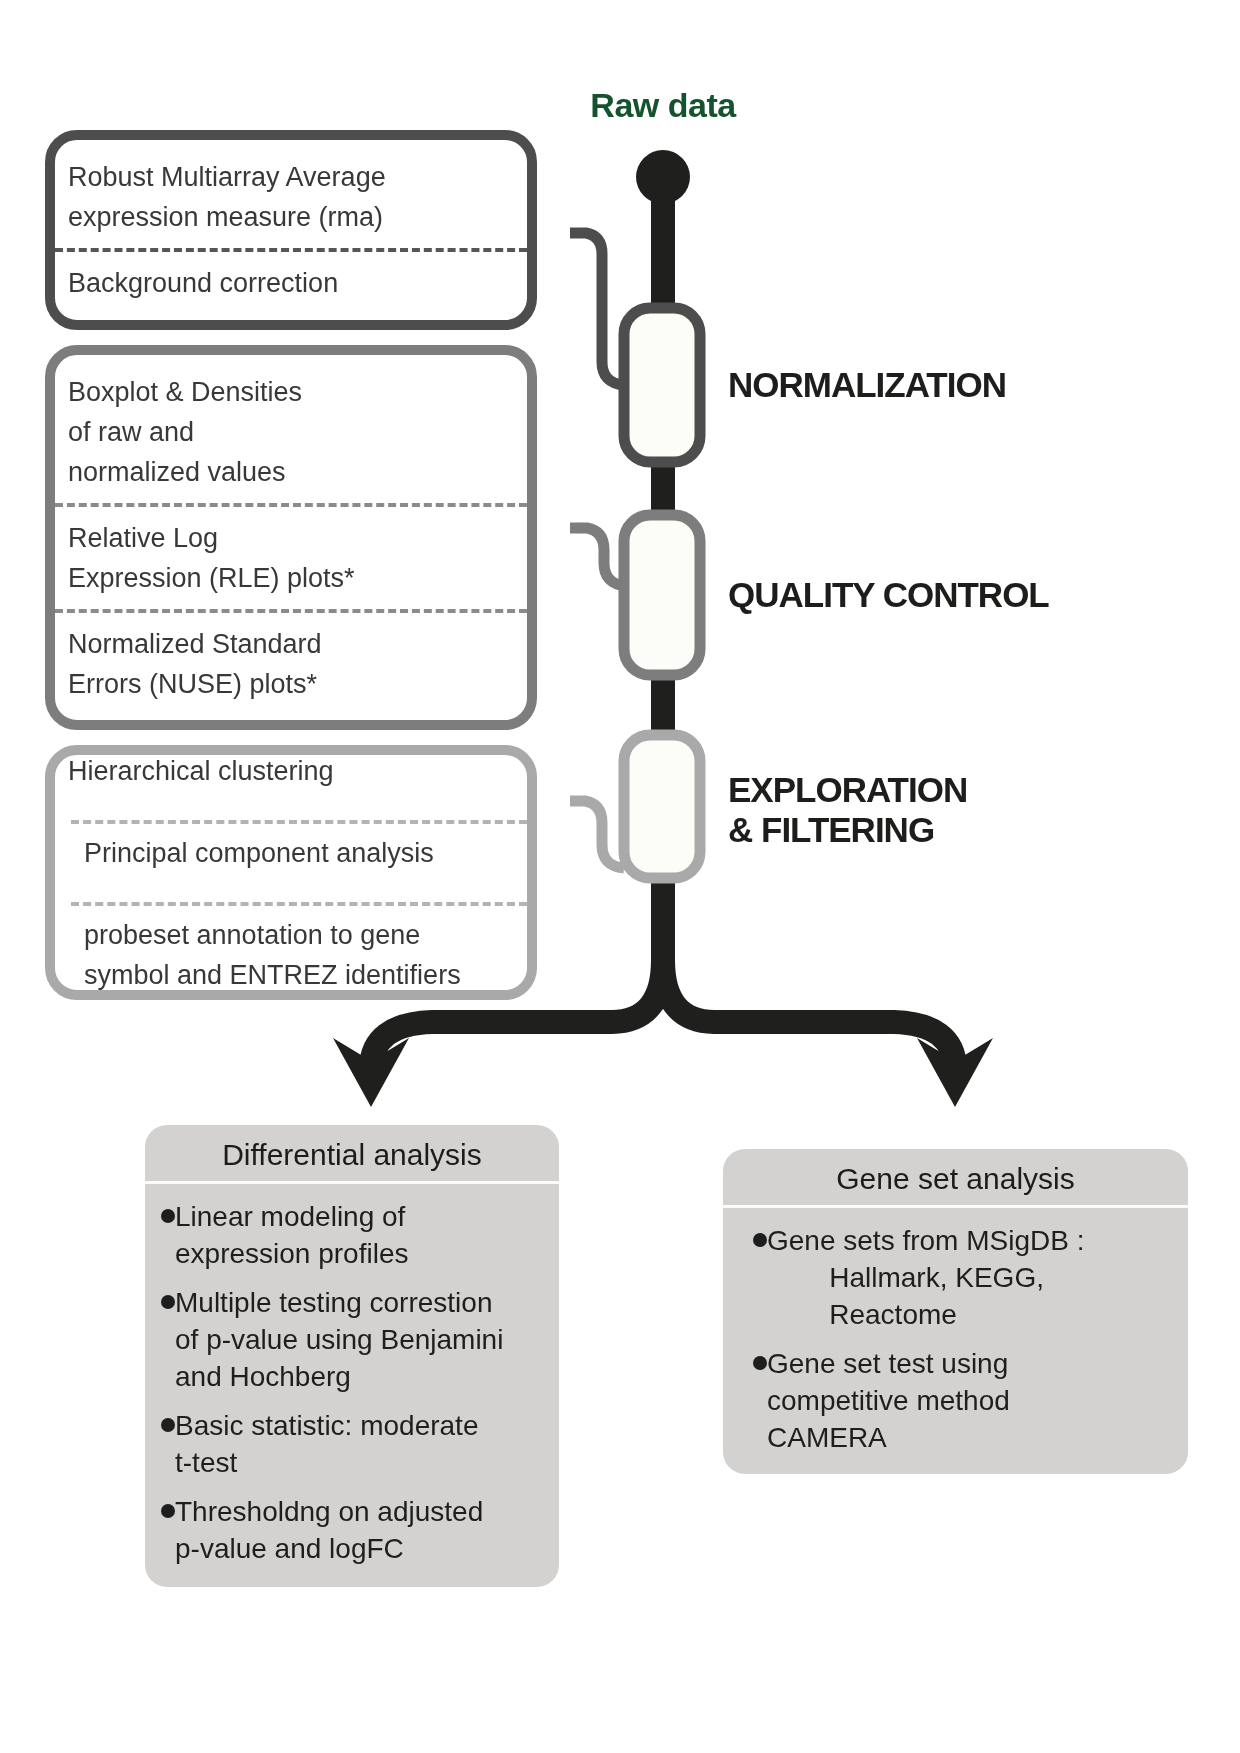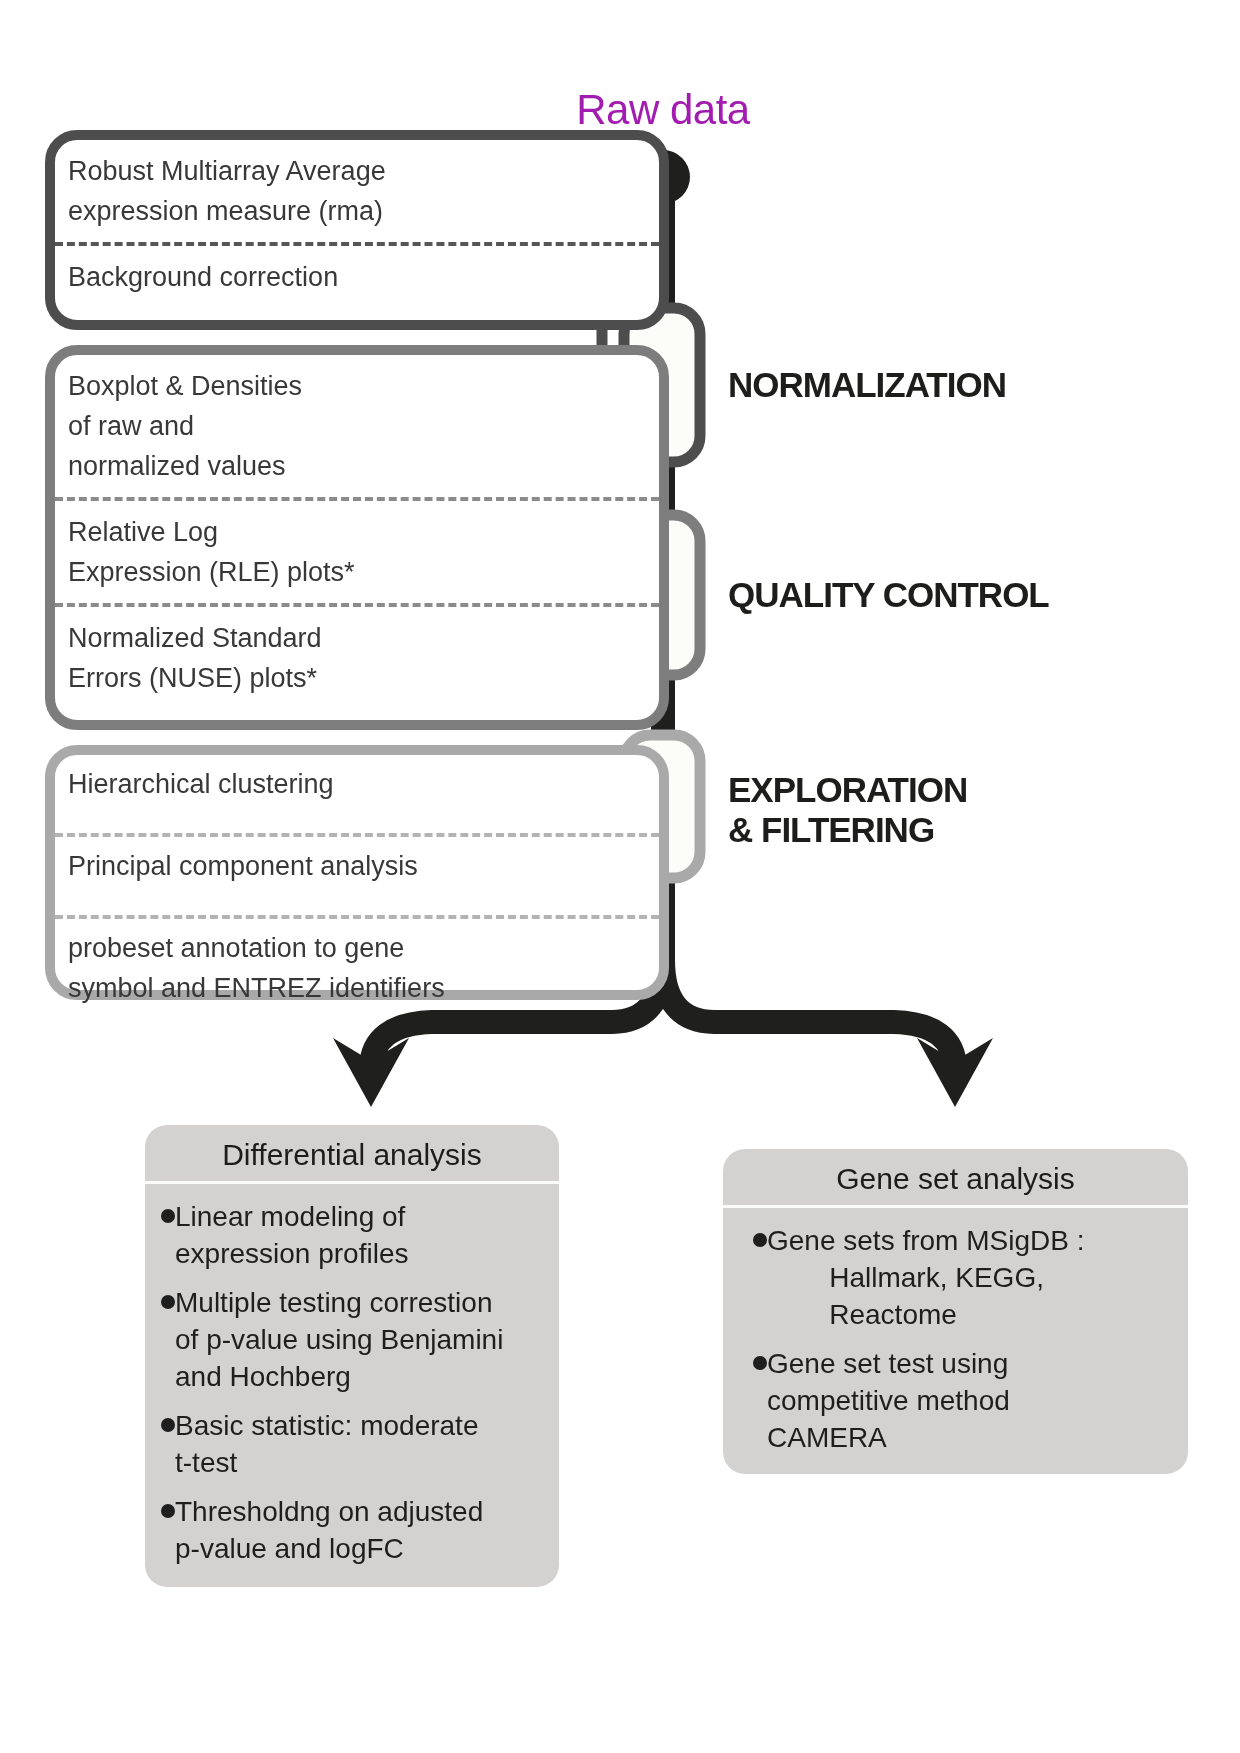--- a/index.html
+++ b/index.html
@@ -30,7 +30,7 @@
   
   .raw-label {
     position:absolute; z-index:2; left:528px; top:86px; width:270px; text-align:center;
-    font-size:42px; font-weight:normal; color:#a21caf; letter-spacing:-0.5px;
+    font-size:34px; font-weight:bold; color:#14532d; letter-spacing:-0.5px;
   }
   .stage-label {
     position:absolute; z-index:2; left:728px; white-space:pre-line;

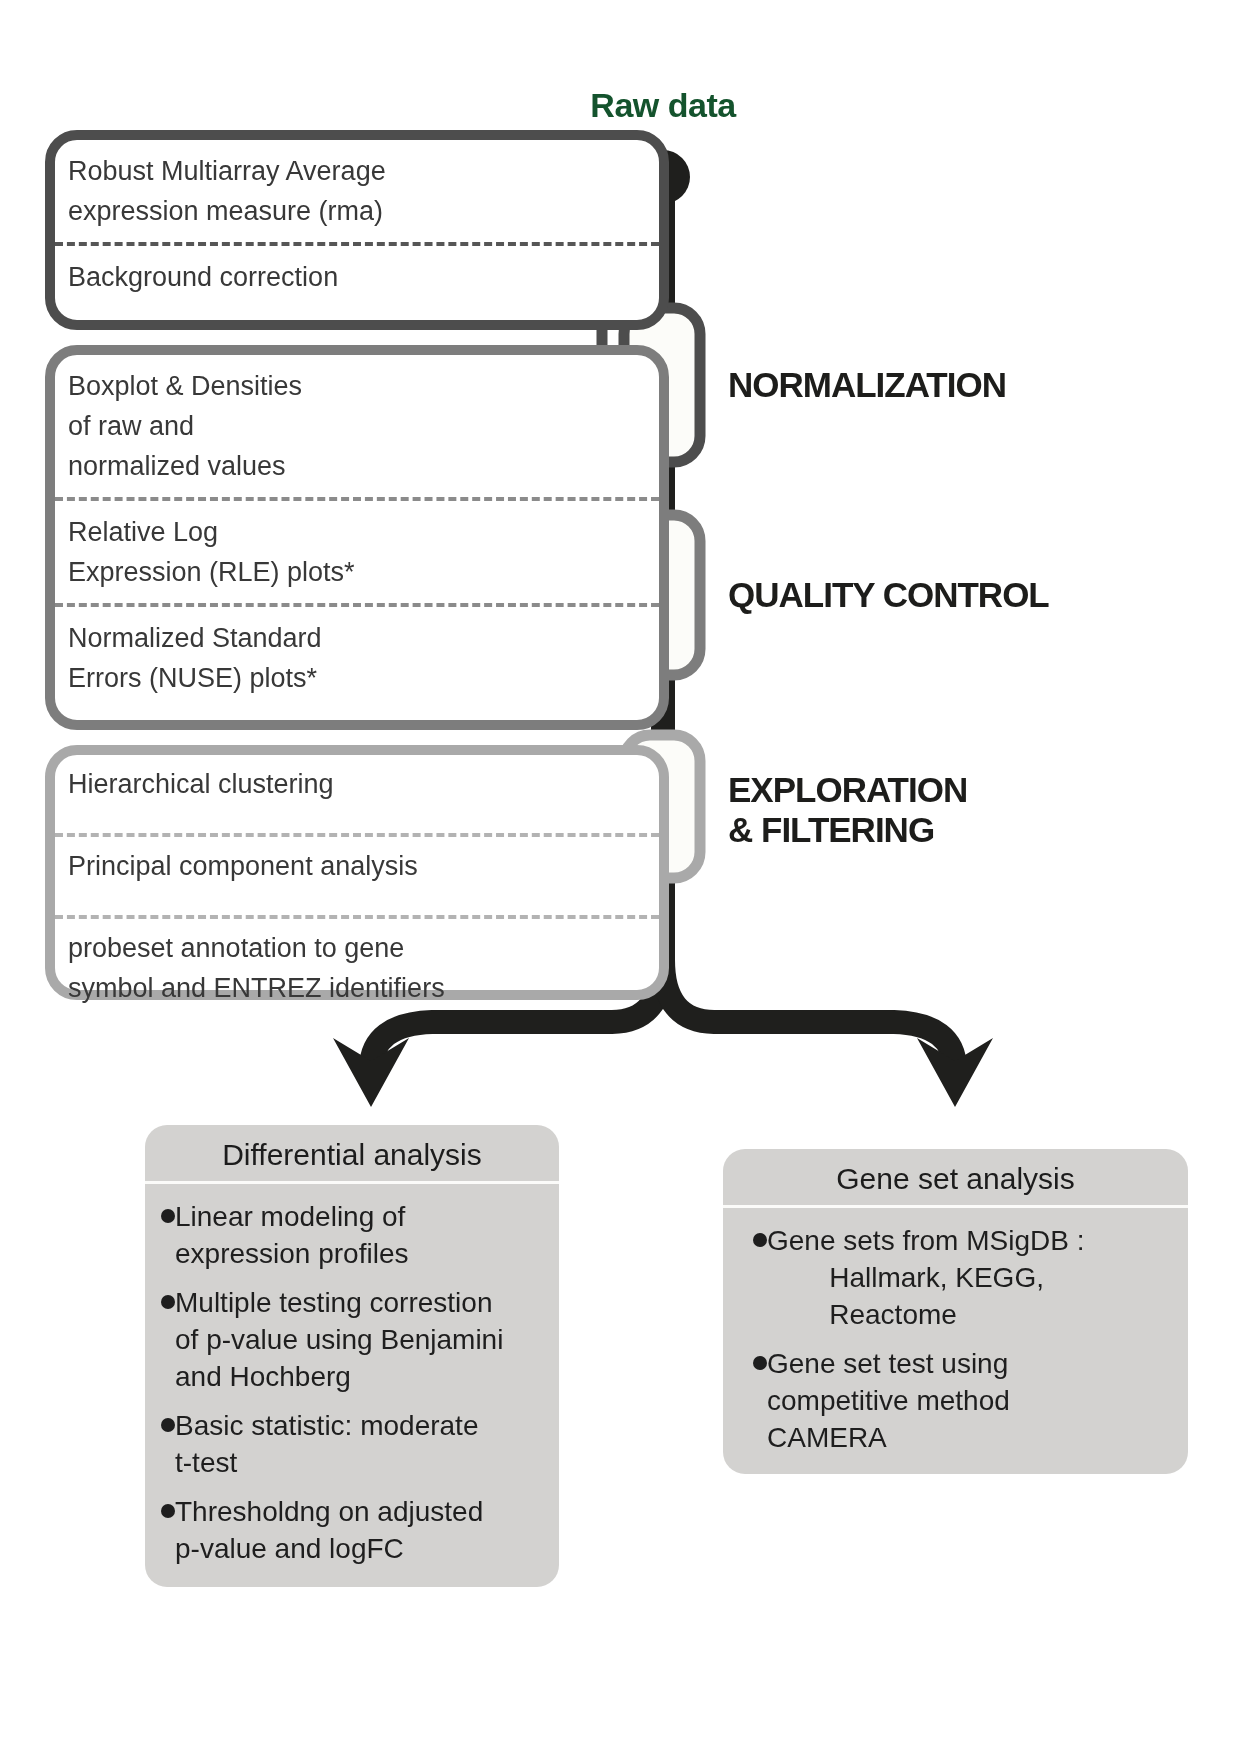--- a/index.html
+++ b/index.html
@@ -11,9 +11,9 @@
 
   
   .pbox {
-    position:absolute; z-index:2; left:45px; width:624px; box-sizing:border-box;
+    position:absolute; z-index:2; left:45px; width:492px; box-sizing:border-box;
     background:#ffffff; border-style:solid; border-width:10px;
-    display:flex; flex-direction:column; justify-content:flex-start;
+    display:flex; flex-direction:column; justify-content:center;
   }
   .pbox .seg {
     white-space:pre-line; font-size:27px; line-height:40px; color:#383838;

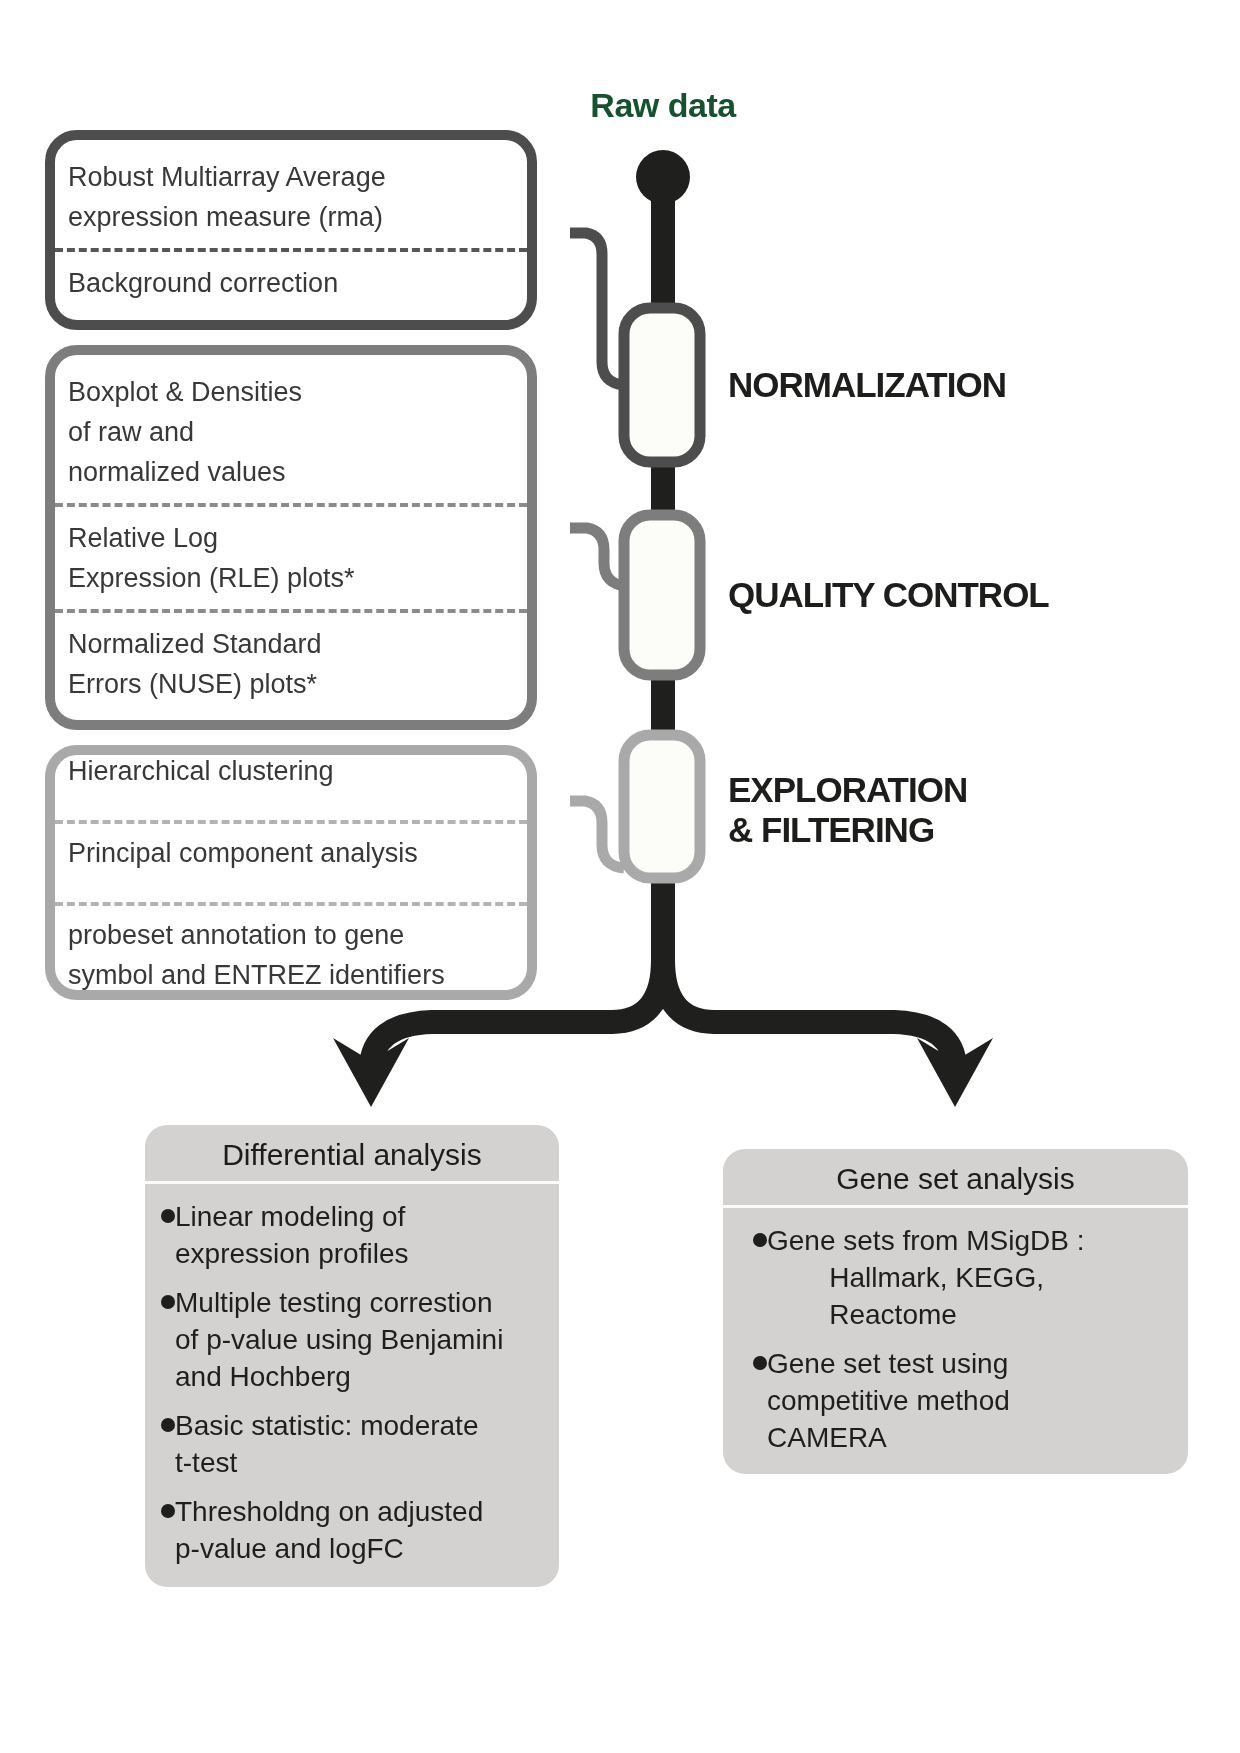--- a/index.html
+++ b/index.html
@@ -25,7 +25,7 @@
   .pbox-2 .seg + .seg { border-top:4px dashed #8b8b8b; }
   .pbox-3 { top:745px; height:255px; border-color:#a9a9a9; border-radius:32px;gap:20px; }
   .pbox-3 .seg { padding:9px 6px 9px 13px; }
-  .pbox-3 .seg + .seg { border-top:4px dashed #b3b3b3; }
+  .pbox-3 .seg + .seg { border-top:4px dashed #b3b3b3;margin-left:16px; }
 
   
   .raw-label {

